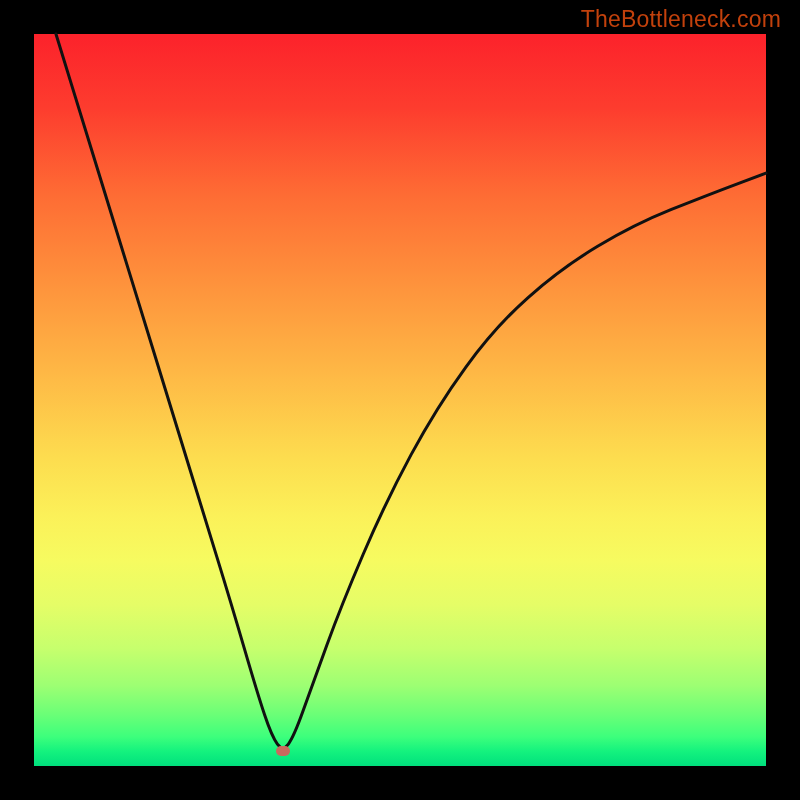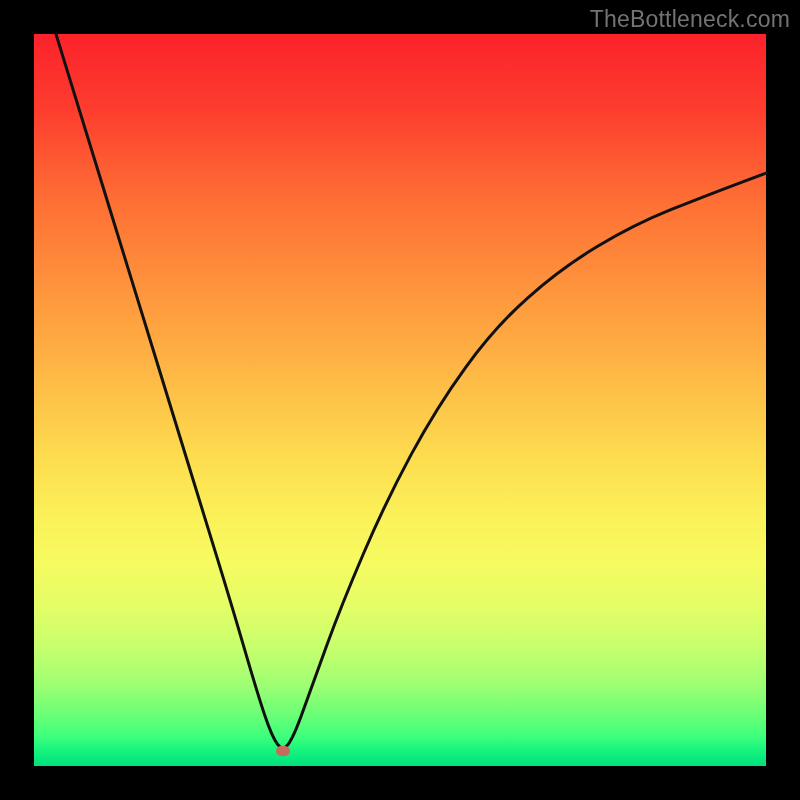--- a/index.html
+++ b/index.html
@@ -48,8 +48,8 @@
   .watermark {
     position: absolute;
     top: 6px;
-    right: 10px;
-    color: #737373;
+    right: 19px;
+    color: #c2410c;
     font-size: 23px;
     letter-spacing: 0.2px;
     font-weight: 400;

